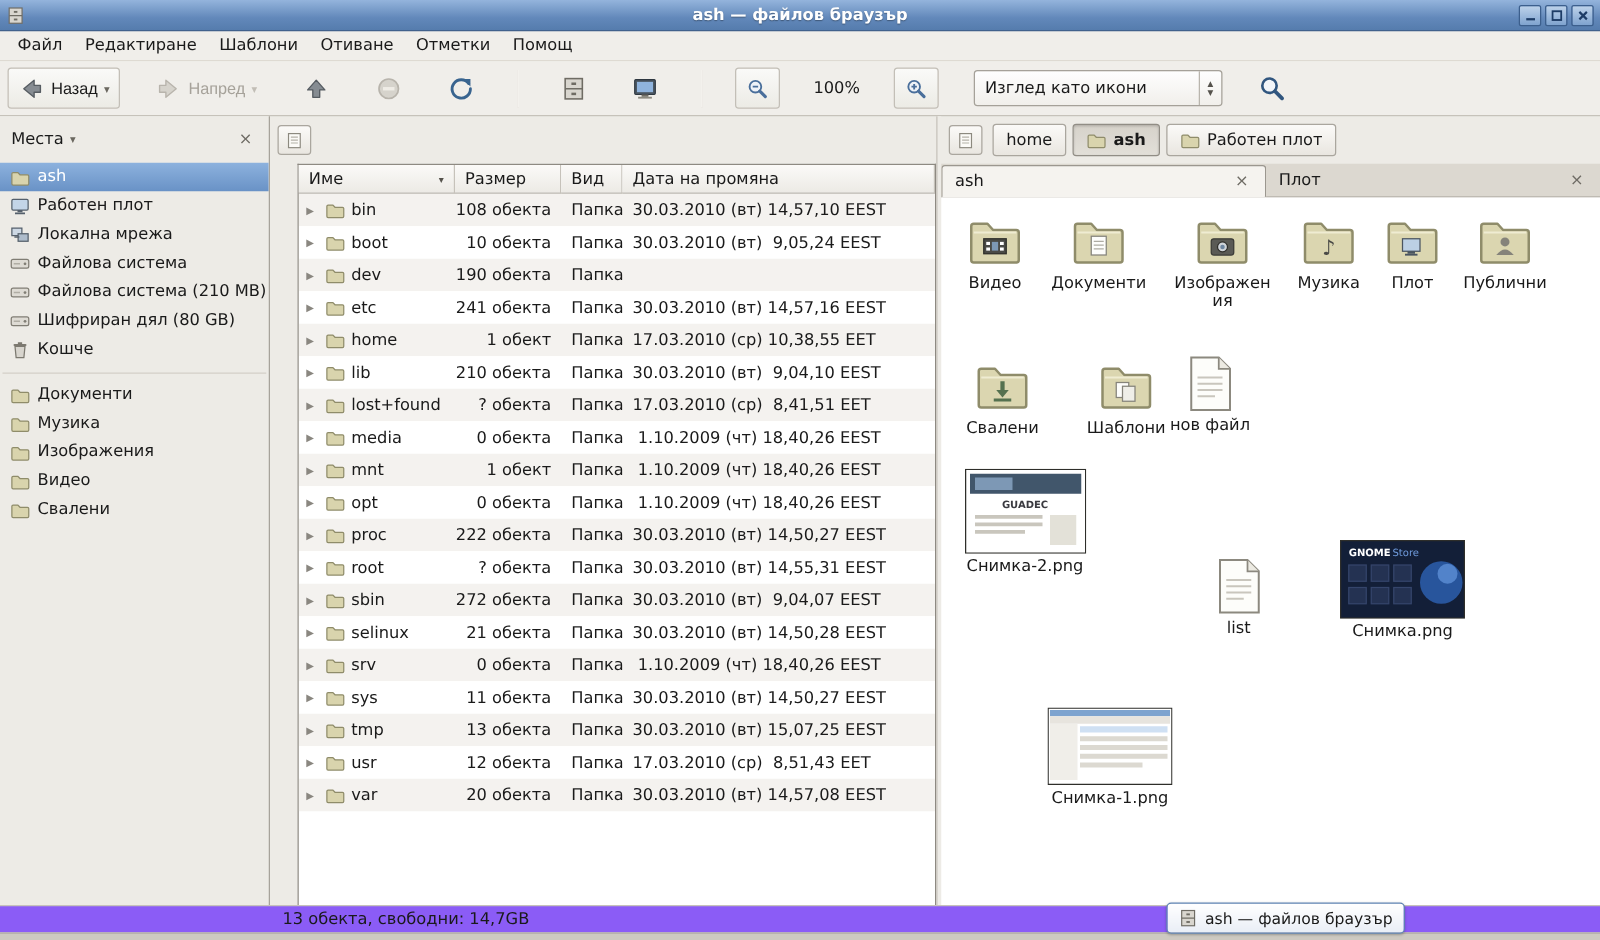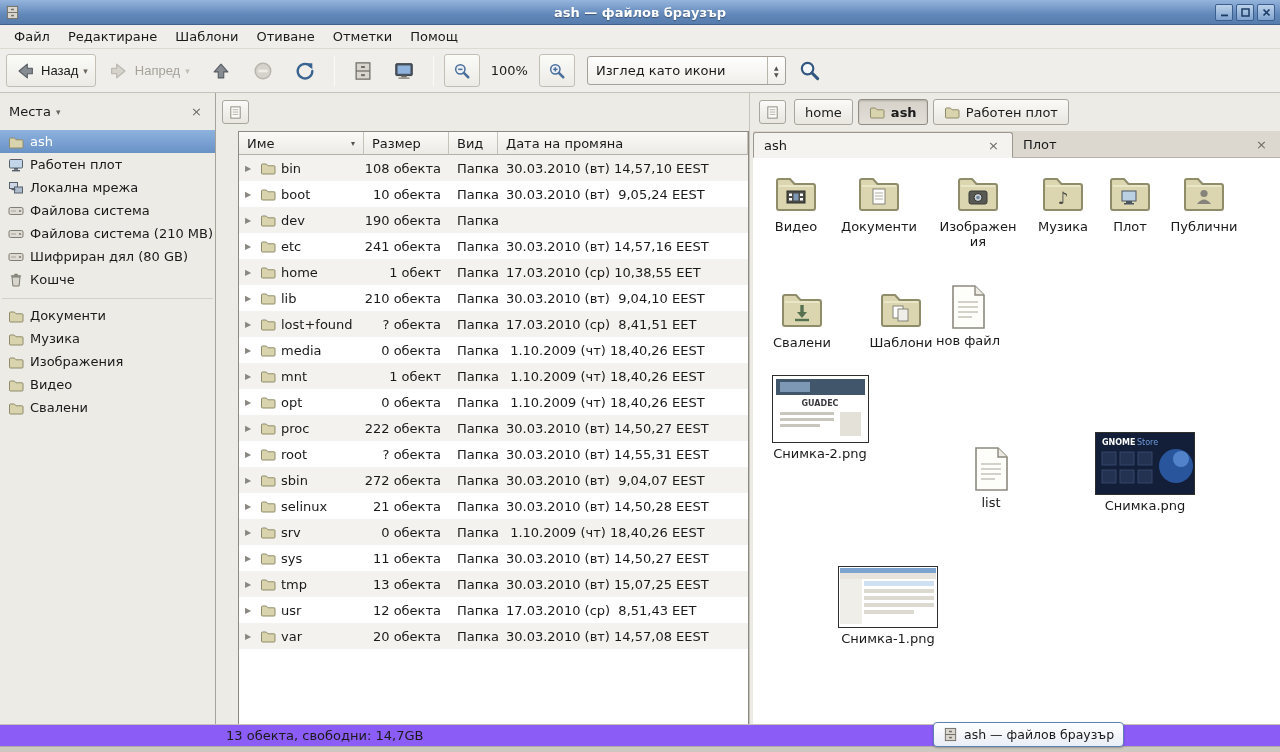--- a/index.html
+++ b/index.html
@@ -16,7 +16,7 @@
 .menubar{height:24px;flex:0 0 24px;display:flex;align-items:stretch;background:#f0eeea;border-bottom:1px solid #dedad2;padding-left:5px}
 .menu-item{padding:0 9px;line-height:24px;cursor:pointer}
 
-.toolbar{height:44px;flex:0 0 44px;display:flex;align-items:center;background:#f0eeea;border-bottom:1px solid #c6c2ba;padding:0 6px;gap:4px}
+.toolbar{height:44px;flex:0 0 44px;display:flex;align-items:center;background:#f0eeea;border-bottom:1px solid #c6c2ba;padding:0 6px;gap:20px}
 .tbtn{display:flex;align-items:center;gap:5px;height:33px;padding:0 7px;border:1px solid transparent;border-radius:3px;background:transparent;font-size:13px;cursor:pointer;color:#1a1a1a}
 .tbtn.bordered{border-color:#c3bfb7;background:linear-gradient(#fafaf8,#ecebe5)}
 .tbtn.disabled{color:#a6a29a;cursor:default}

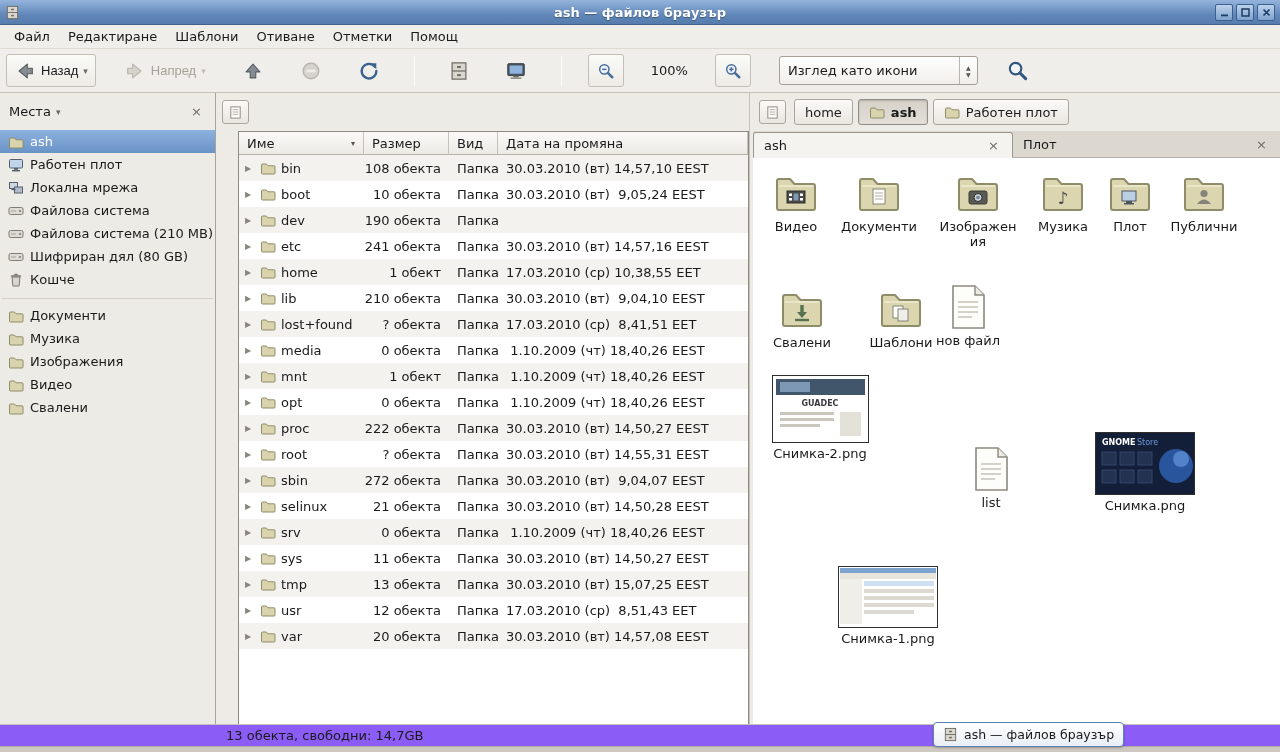--- a/index.html
+++ b/index.html
@@ -725,7 +725,7 @@
               </span>
               <div class="icon-label">list</div>
             </div>
-            <div class="icon-item" style="left:339px;top:274px;width:106px">
+            <div class="icon-item" style="left:316px;top:274px;width:106px">
               <span class="ic">
                 <svg width="100" height="63" viewBox="0 0 100 63">
                   <rect x="0.5" y="0.5" width="99" height="62" fill="#131f38" stroke="#2e2e2a"></rect>

